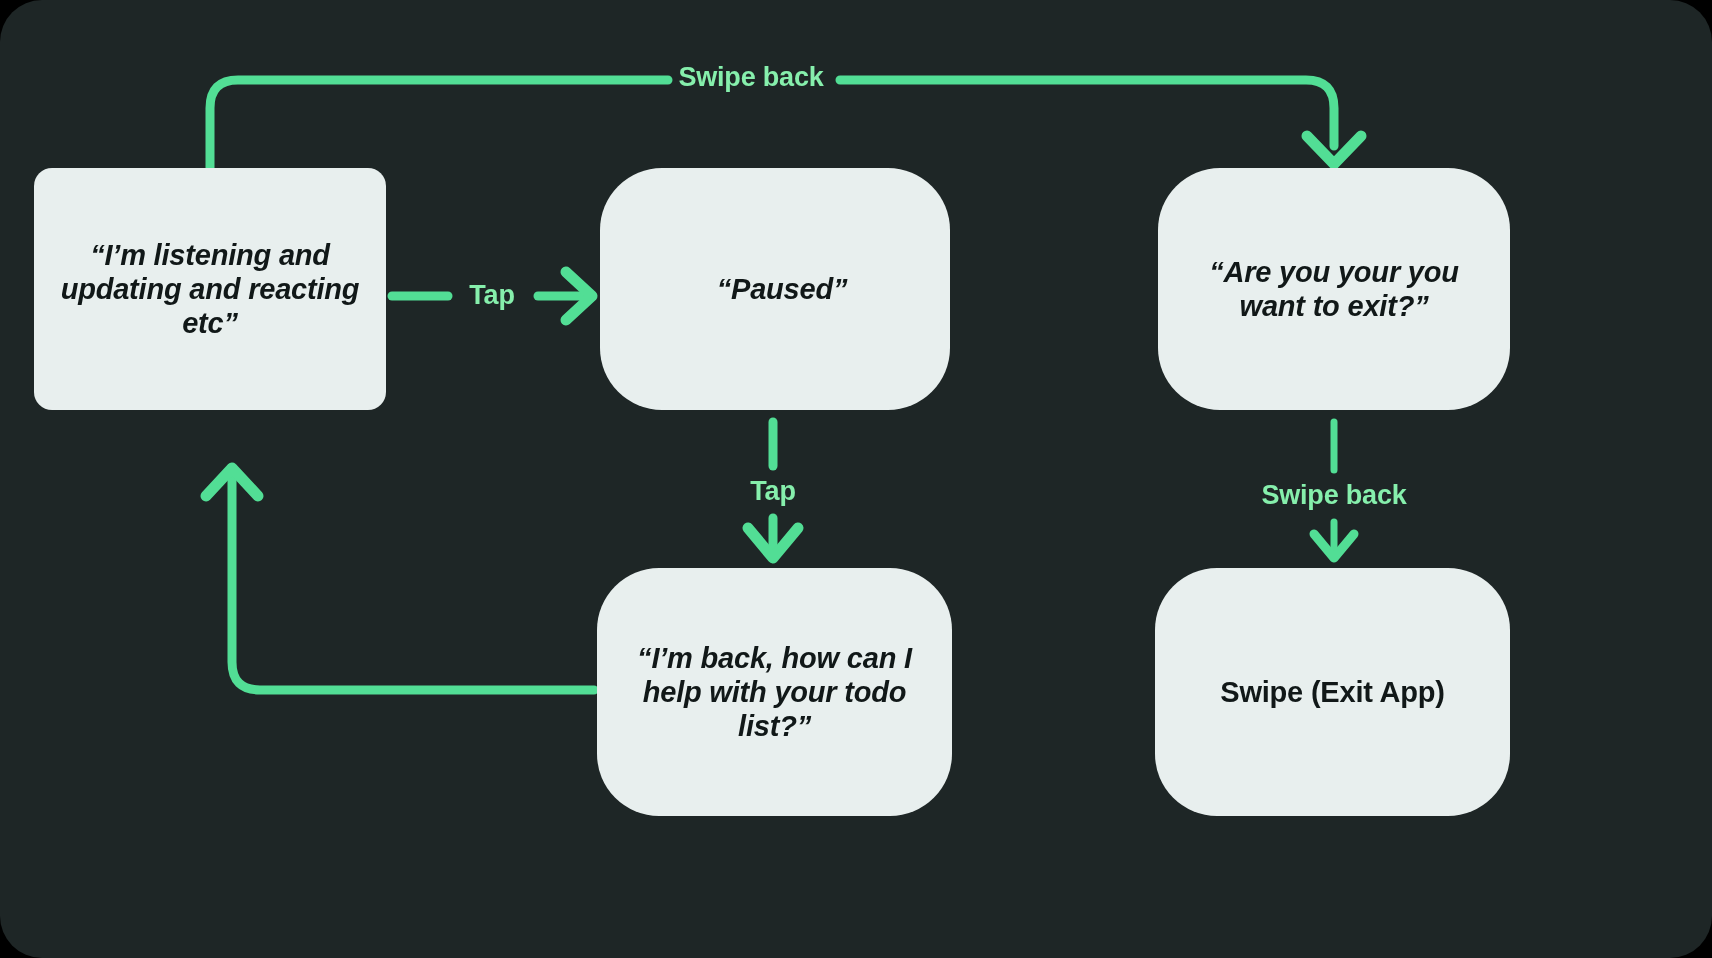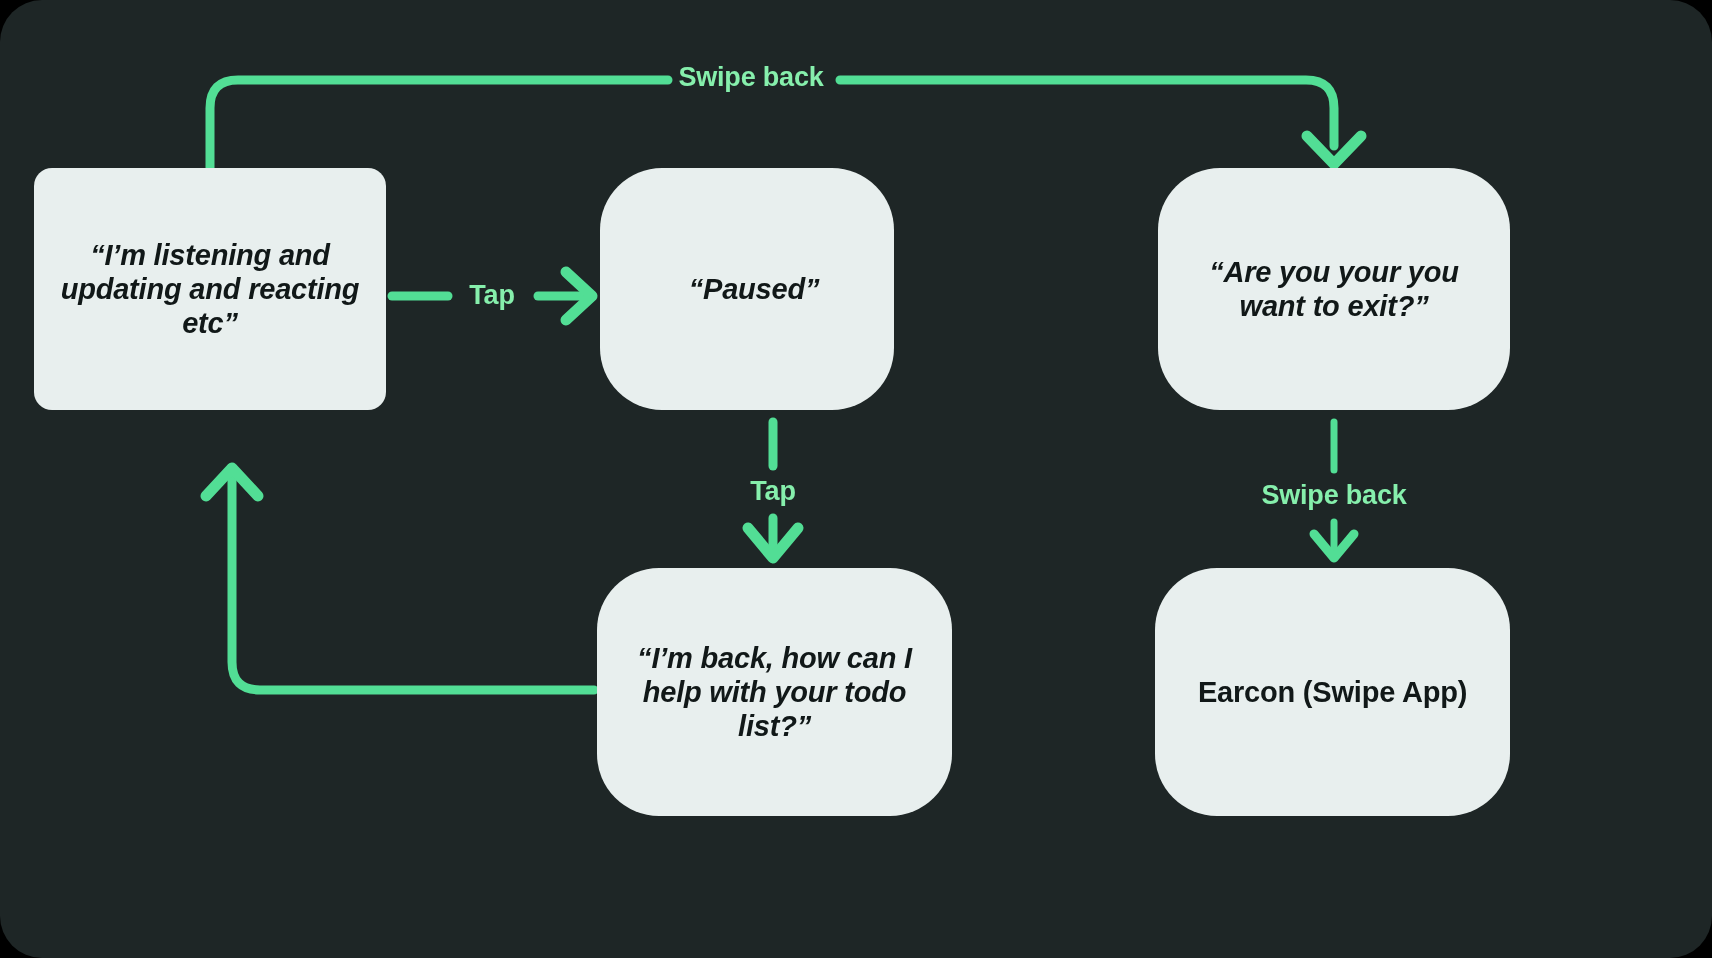--- a/index.html
+++ b/index.html
@@ -69,7 +69,7 @@
 
   
   #node-listening   { left: 34px;   top: 168px; width: 352px; height: 242px; border-radius: 18px; }
-  #node-paused      { left: 600px;  top: 168px; width: 294px; height: 242px; padding-left: 40px; }
+  #node-paused      { left: 600px;  top: 168px; width: 350px; height: 242px; padding-left: 40px; }
   #node-exit        { left: 1158px; top: 168px; width: 352px; height: 242px; }
   #node-back        { left: 597px;  top: 568px; width: 355px; height: 248px; }
   #node-earcon      { left: 1155px; top: 568px; width: 355px; height: 248px; }

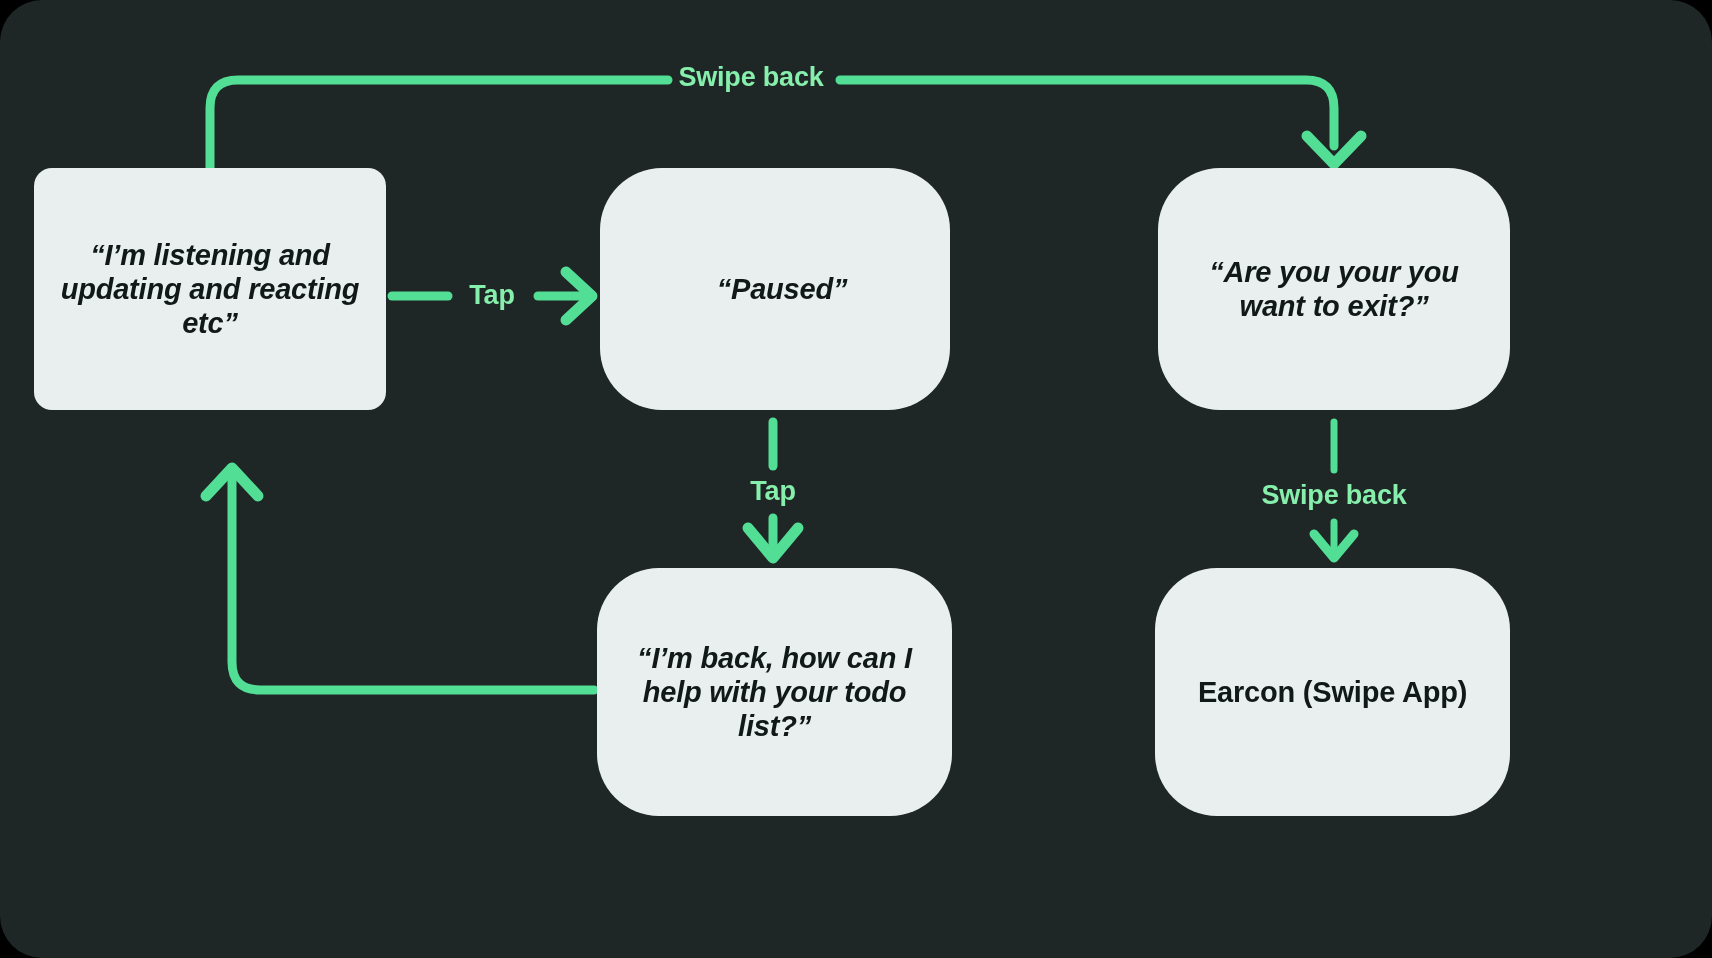--- a/index.html
+++ b/index.html
@@ -124,7 +124,7 @@
   </div>
 
   <div class="node" id="node-earcon">
-    <span class="node-label upright">Earcon (Swipe App)</span>
+    <span class="node-label upright">Swipe (Exit App)</span>
   </div>
 
   <div class="edge-label" id="label-swipe-top">Swipe back</div>

